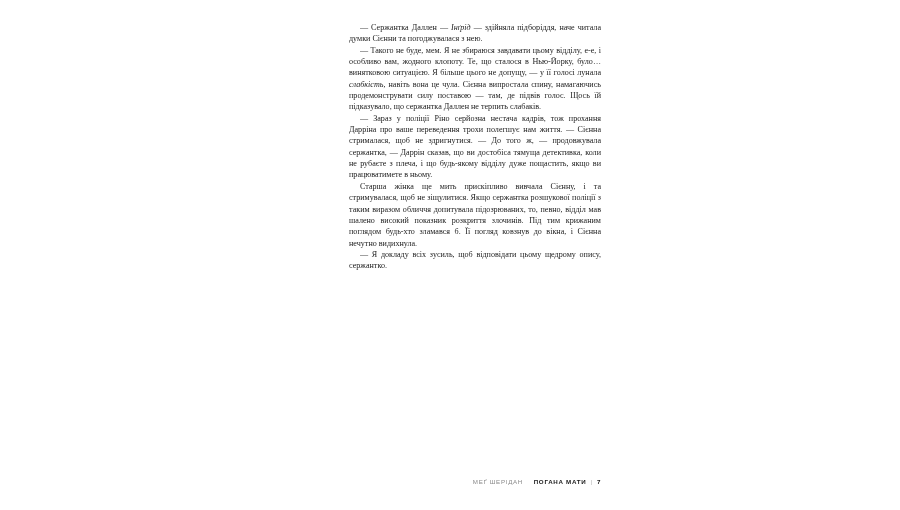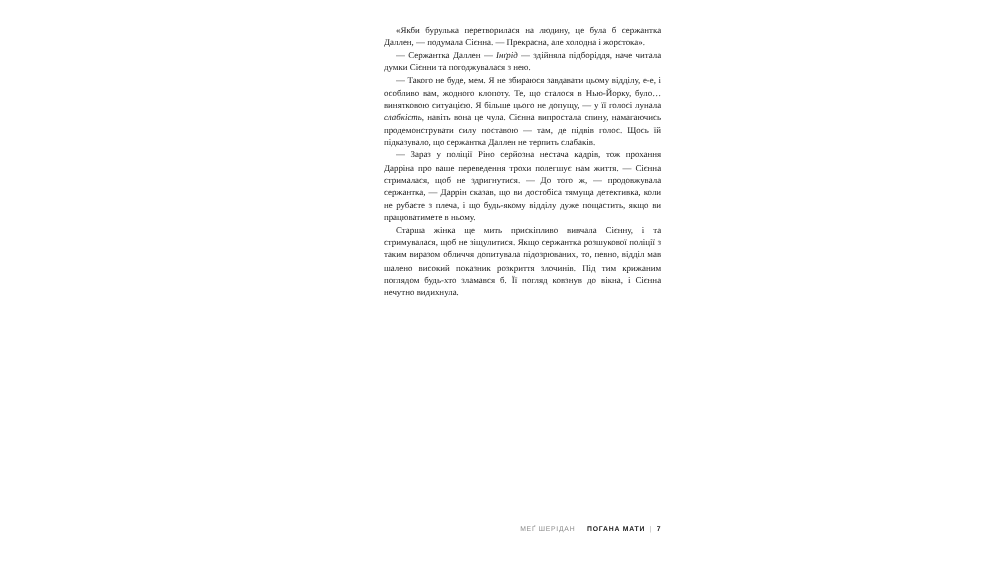--- a/index.html
+++ b/index.html
@@ -76,7 +76,6 @@
 <div class="page">
 
   <div class="text-column">
-    <p class="para">«Якби бурулька перетворилася на людину, це була б сержантка Даллен, — подумала Сієнна. — Прекрасна, але холодна і жорстока».</p>
     <p class="para">— Сержантка Даллен — <em>Інґрід</em> — здійняла підборіддя, наче читала думки Сієнни та погоджувалася з нею.</p>
     <p class="para">— Такого не буде, мем. Я не збираюся завдавати цьому відділу, е-е, і особливо вам, жодного клопоту. Те, що сталося в Нью-Йорку, було… винятковою ситуацією. Я більше цього не допущу, — у її голосі лунала <em>слабкість</em>, навіть вона це чула. Сієнна випростала спину, намагаючись продемонструвати силу поставою — там, де підвів голос. Щось їй підказувало, що сержантка Даллен не терпить слабаків.</p>
     <p class="para">— Зараз у поліції Ріно серйозна нестача кадрів, тож прохання Дарріна про ваше переведення трохи полегшує нам життя. — Сієнна стрималася, щоб не здригнутися. — До того ж, — продовжувала сержантка, — Даррін сказав, що ви достобіса тямуща детективка, коли не рубаєте з плеча, і що будь-якому відділу дуже пощастить, якщо ви працюватимете в ньому.</p>

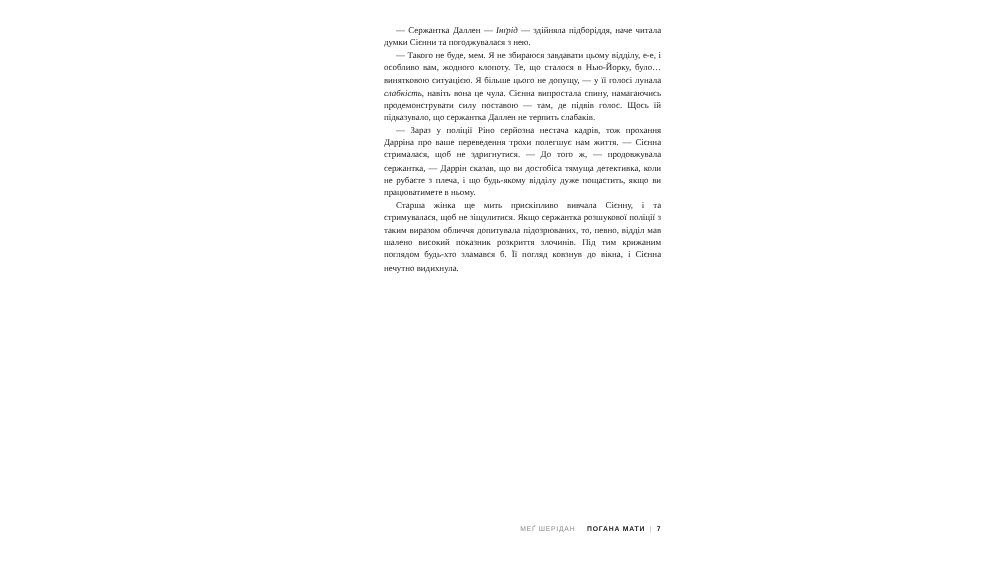--- a/index.html
+++ b/index.html
@@ -80,6 +80,7 @@
     <p class="para">— Такого не буде, мем. Я не збираюся завдавати цьому відділу, е-е, і особливо вам, жодного клопоту. Те, що сталося в Нью-Йорку, було… винятковою ситуацією. Я більше цього не допущу, — у її голосі лунала <em>слабкість</em>, навіть вона це чула. Сієнна випростала спину, намагаючись продемонструвати силу поставою — там, де підвів голос. Щось їй підказувало, що сержантка Даллен не терпить слабаків.</p>
     <p class="para">— Зараз у поліції Ріно серйозна нестача кадрів, тож прохання Дарріна про ваше переведення трохи полегшує нам життя. — Сієнна стрималася, щоб не здригнутися. — До того ж, — продовжувала сержантка, — Даррін сказав, що ви достобіса тямуща детективка, коли не рубаєте з плеча, і що будь-якому відділу дуже пощастить, якщо ви працюватимете в ньому.</p>
     <p class="para">Старша жінка ще мить прискіпливо вивчала Сієнну, і та стримувалася, щоб не зіщулитися. Якщо сержантка розшукової поліції з таким виразом обличчя допитувала підозрюваних, то, певно, відділ мав шалено високий показник розкриття злочинів. Під тим крижаним поглядом будь-хто зламався б. Її погляд ковзнув до вікна, і Сієнна нечутно видихнула.</p>
+    <p class="para">— Я докладу всіх зусиль, щоб відповідати цьому щедрому опису, сержантко.</p>
   </div>
 
   <div class="footer">

